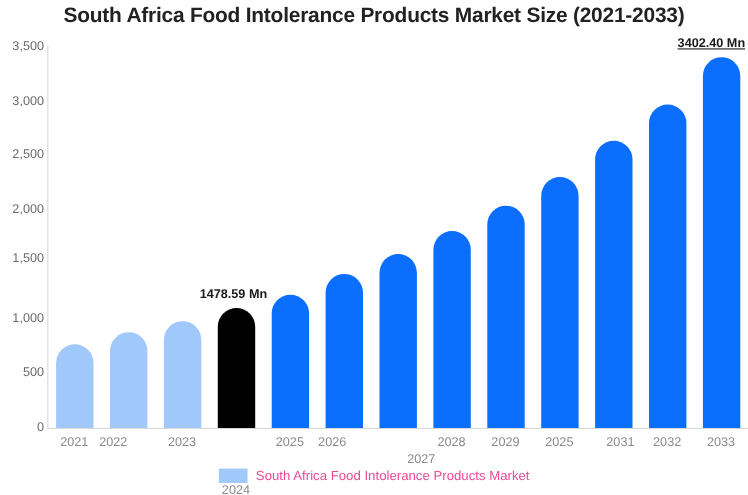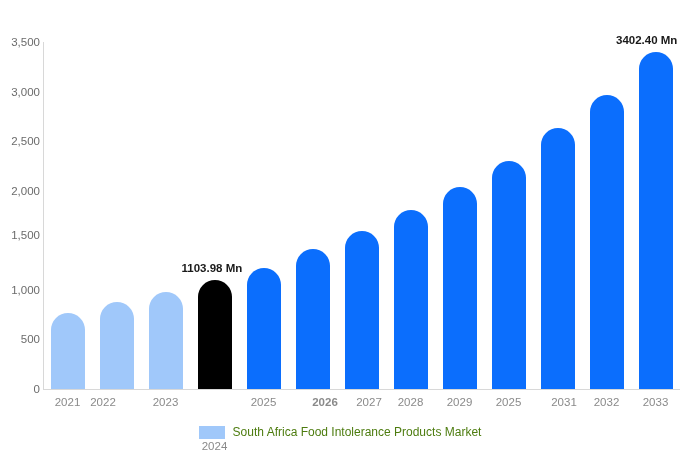--- a/index.html
+++ b/index.html
@@ -135,6 +135,7 @@
 
 <div id="chart-root">
 
+  <div class="chart-title">South Africa Food Intolerance Products Market Size (2021-2033)</div>
 
   <div class="y-axis-line"></div>
   <div class="x-axis-line"></div>

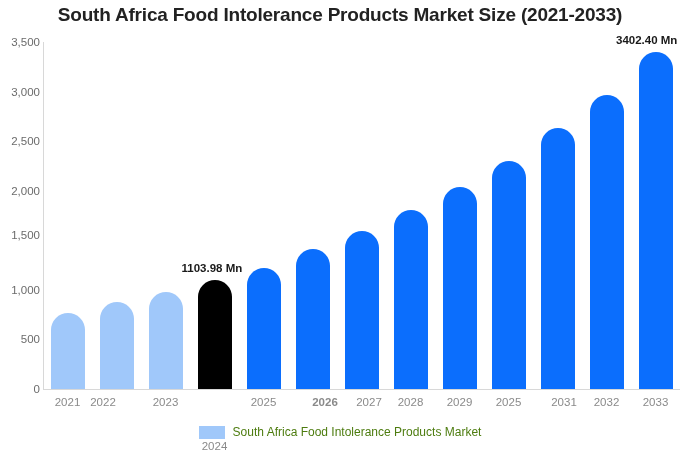--- a/index.html
+++ b/index.html
@@ -185,7 +185,7 @@
 
   <div id="data-labels">
       <div class="data-label" style="top: 261.548px; left: 181.5px;">1103.98 Mn</div>
-      <div class="data-label" style="top: 33.6763px; left: 616px;">3402.40 Mn</div>
+      <div class="data-label" style="top: 33.6763px; left: 616px; text-decoration: underline;">3402.40 Mn</div>
     </div>
 
   <div class="legend">

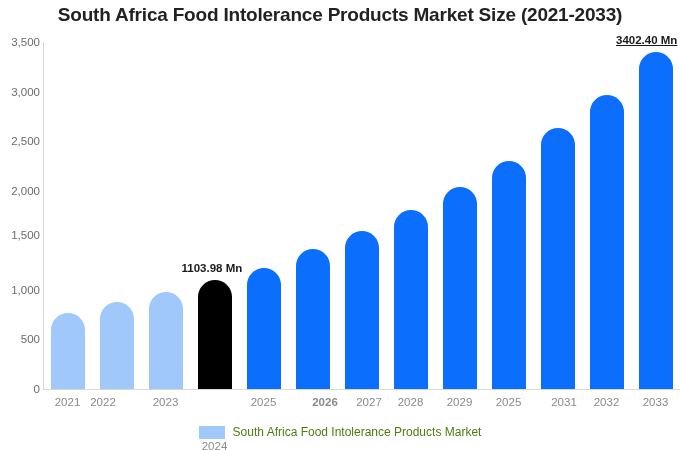--- a/index.html
+++ b/index.html
@@ -184,7 +184,7 @@
     </div>
 
   <div id="data-labels">
-      <div class="data-label" style="top: 261.548px; left: 181.5px;">1103.98 Mn</div>
+      <div class="data-label" style="top: 261.548px; left: 181.5px;">1478.59 Mn</div>
       <div class="data-label" style="top: 33.6763px; left: 616px; text-decoration: underline;">3402.40 Mn</div>
     </div>
 

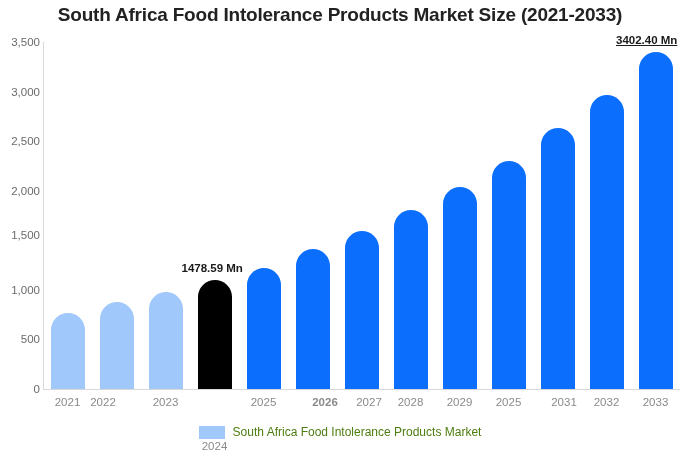--- a/index.html
+++ b/index.html
@@ -173,7 +173,7 @@
       <div class="x-tick" style="left: 165.5px;">2023</div>
       <div class="x-tick" style="left: 214.5px; margin-top: 44px;">2024</div>
       <div class="x-tick" style="left: 263.5px;">2025</div>
-      <div class="x-tick" style="left: 325px; font-weight: bold;">2026</div>
+      <div class="x-tick" style="left: 302px;">2026</div>
       <div class="x-tick" style="left: 369px;">2027</div>
       <div class="x-tick" style="left: 410.5px;">2028</div>
       <div class="x-tick" style="left: 459.5px;">2029</div>

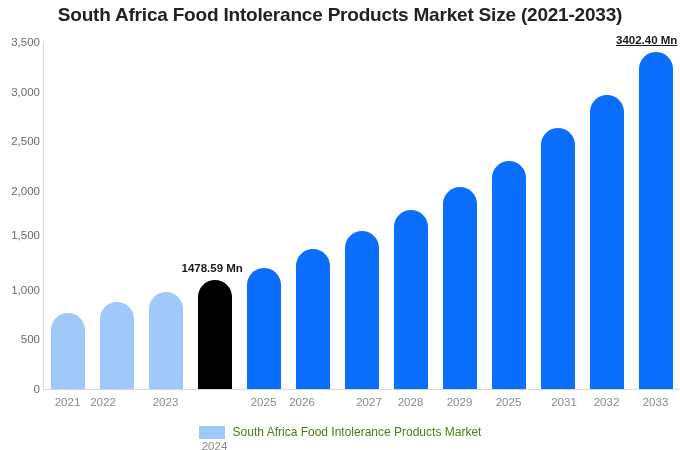--- a/index.html
+++ b/index.html
@@ -174,7 +174,7 @@
       <div class="x-tick" style="left: 214.5px; margin-top: 44px;">2024</div>
       <div class="x-tick" style="left: 263.5px;">2025</div>
       <div class="x-tick" style="left: 302px;">2026</div>
-      <div class="x-tick" style="left: 369px;">2027</div>
+      <div class="x-tick" style="left: 383px; margin-top: 16px;">2027</div>
       <div class="x-tick" style="left: 410.5px;">2028</div>
       <div class="x-tick" style="left: 459.5px;">2029</div>
       <div class="x-tick" style="left: 508.5px;">2025</div>

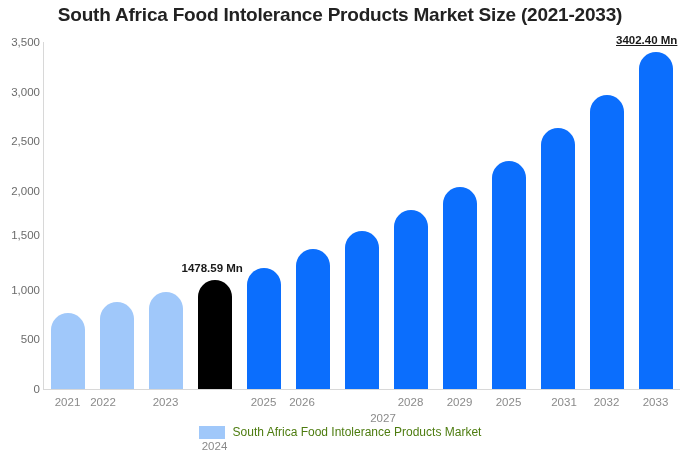--- a/index.html
+++ b/index.html
@@ -126,7 +126,7 @@
   }
   .legend-label {
     font-size: 12px;
-    color: #4d7c0f;
+    color: #ec4899;
     white-space: nowrap;
   }
 </style>

